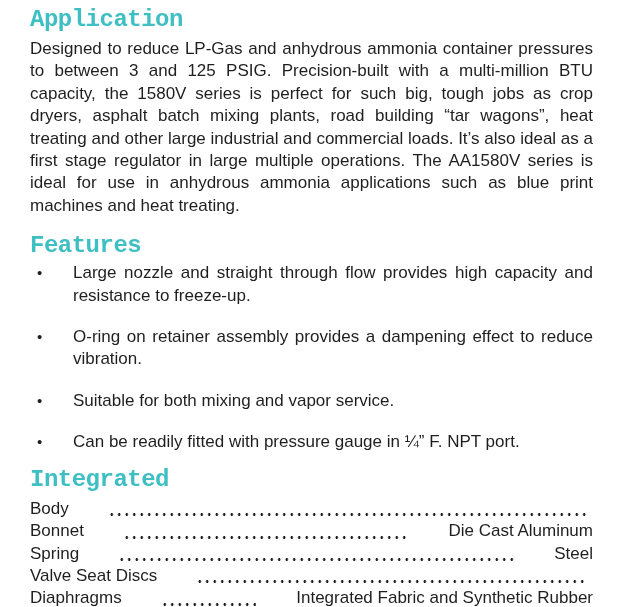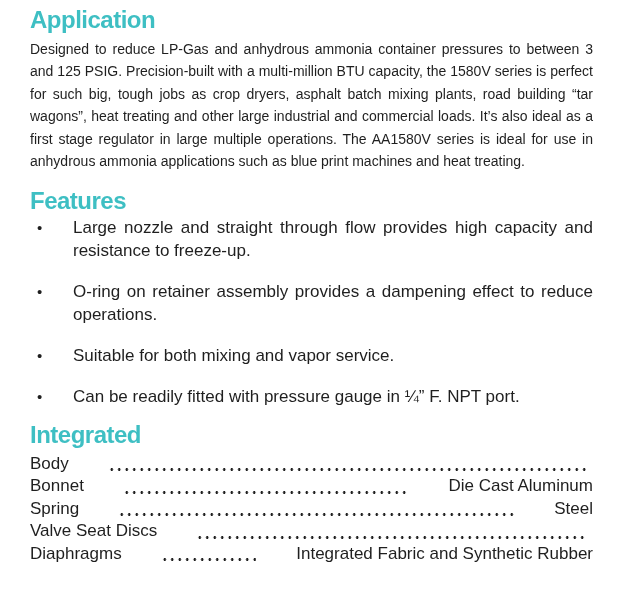--- a/index.html
+++ b/index.html
@@ -22,7 +22,7 @@
   }
   h2.section-heading {
     margin: 0;
-    font-family: Liberation Sans, sans-serif;
+    font-family: Liberation Mono, monospace;
     font-weight: 700;
     font-size: 24px;
     line-height: 28px;

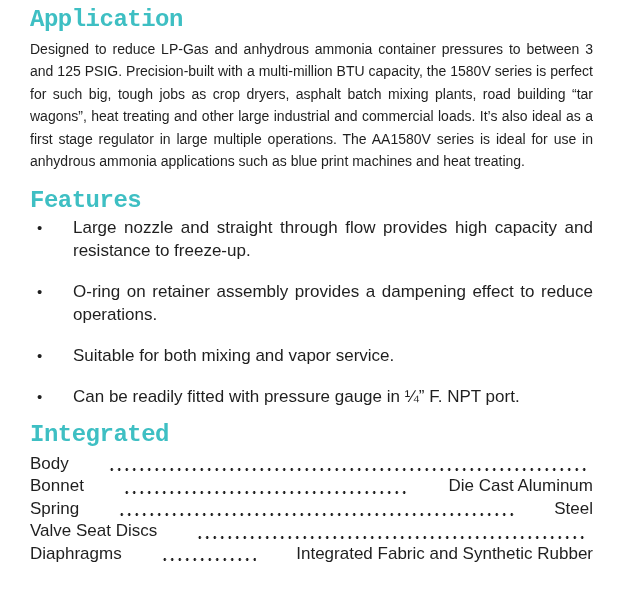--- a/index.html
+++ b/index.html
@@ -31,7 +31,7 @@
   }
   .app-body {
     margin: 4px 0 2px 0;
-    font-size: 14px;
+    font-size: 17px;
     line-height: 22.4px;
     text-align: justify;
   }

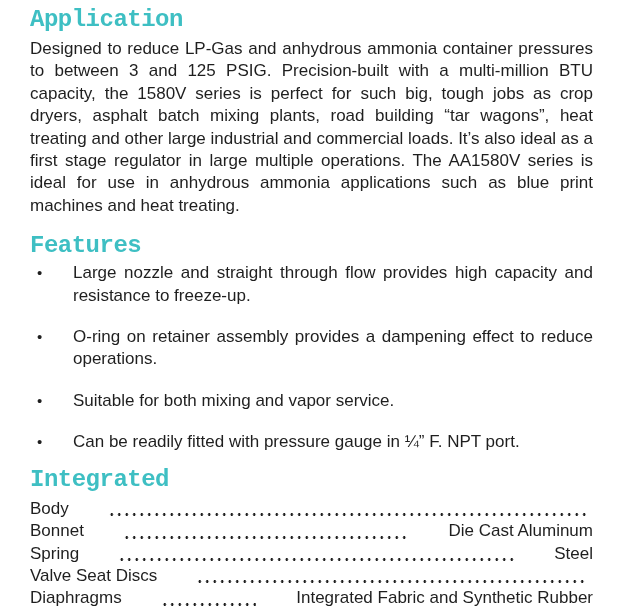--- a/index.html
+++ b/index.html
@@ -99,7 +99,7 @@
       </li>
       <li>
         <span class="bullet">•</span>
-        <span class="bullet-text">O-ring on retainer assembly provides a dampening effect to reduce operations.</span>
+        <span class="bullet-text">O-ring on retainer assembly provides a dampening effect to reduce vibration.</span>
       </li>
       <li>
         <span class="bullet">•</span>

